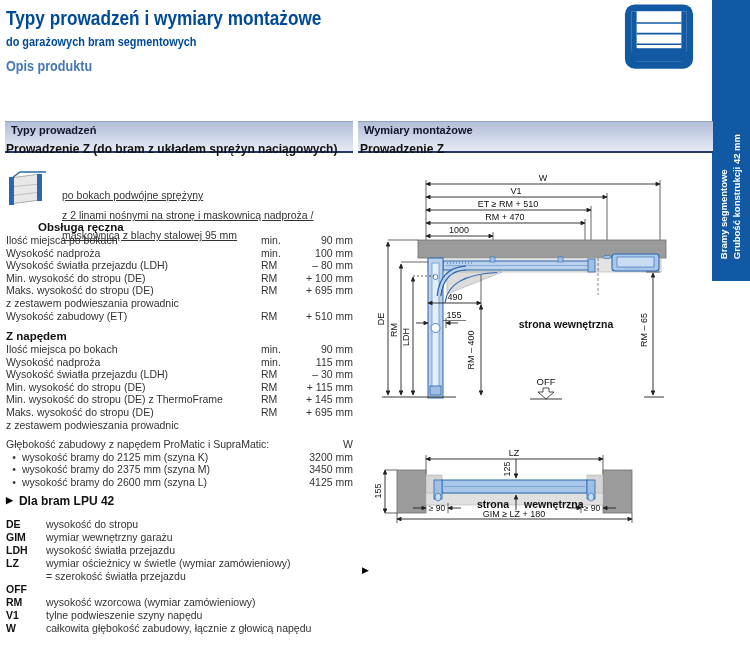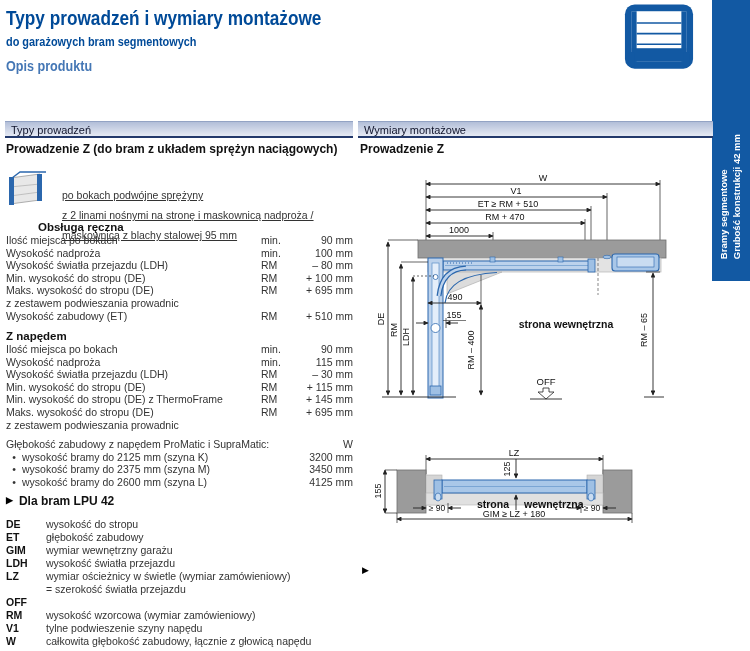--- a/index.html
+++ b/index.html
@@ -20,9 +20,9 @@
             color:#fff;font-weight:bold;font-size:9.5px;line-height:1.35;
             padding-bottom:0;margin-bottom:22px;white-space:pre-line;text-align:left;}
   
-  .secbar{height:17px;background:linear-gradient(#b2bed8,#e6eaf4);
+  .secbar{height:32px;background:linear-gradient(#b2bed8,#e6eaf4);
           border-top:1px solid #93a3c4;border-bottom:2px solid #23396b;
-          font-size:11px;font-weight:normal;color:#10142b;line-height:16px;
+          font-size:11px;font-weight:bold;color:#10142b;line-height:16px;
           padding-left:6px;box-sizing:border-box;}
   .bar-left{left:5px;top:121px;width:348px;}
   .bar-right{left:358px;top:121px;width:355px;}

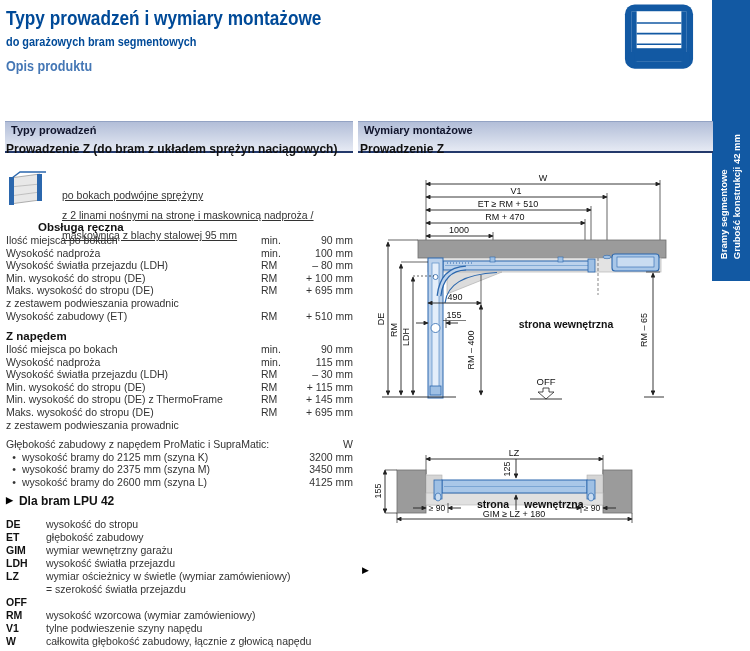--- a/index.html
+++ b/index.html
@@ -217,10 +217,6 @@
       <span class="ldesc">wysokość do stropu</span>
     </div>
   <div class="lrow">
-      <span class="lterm">ET</span>
-      <span class="ldesc">głębokość zabudowy</span>
-    </div>
-  <div class="lrow">
       <span class="lterm">GIM</span>
       <span class="ldesc">wymiar wewnętrzny garażu</span>
     </div>

